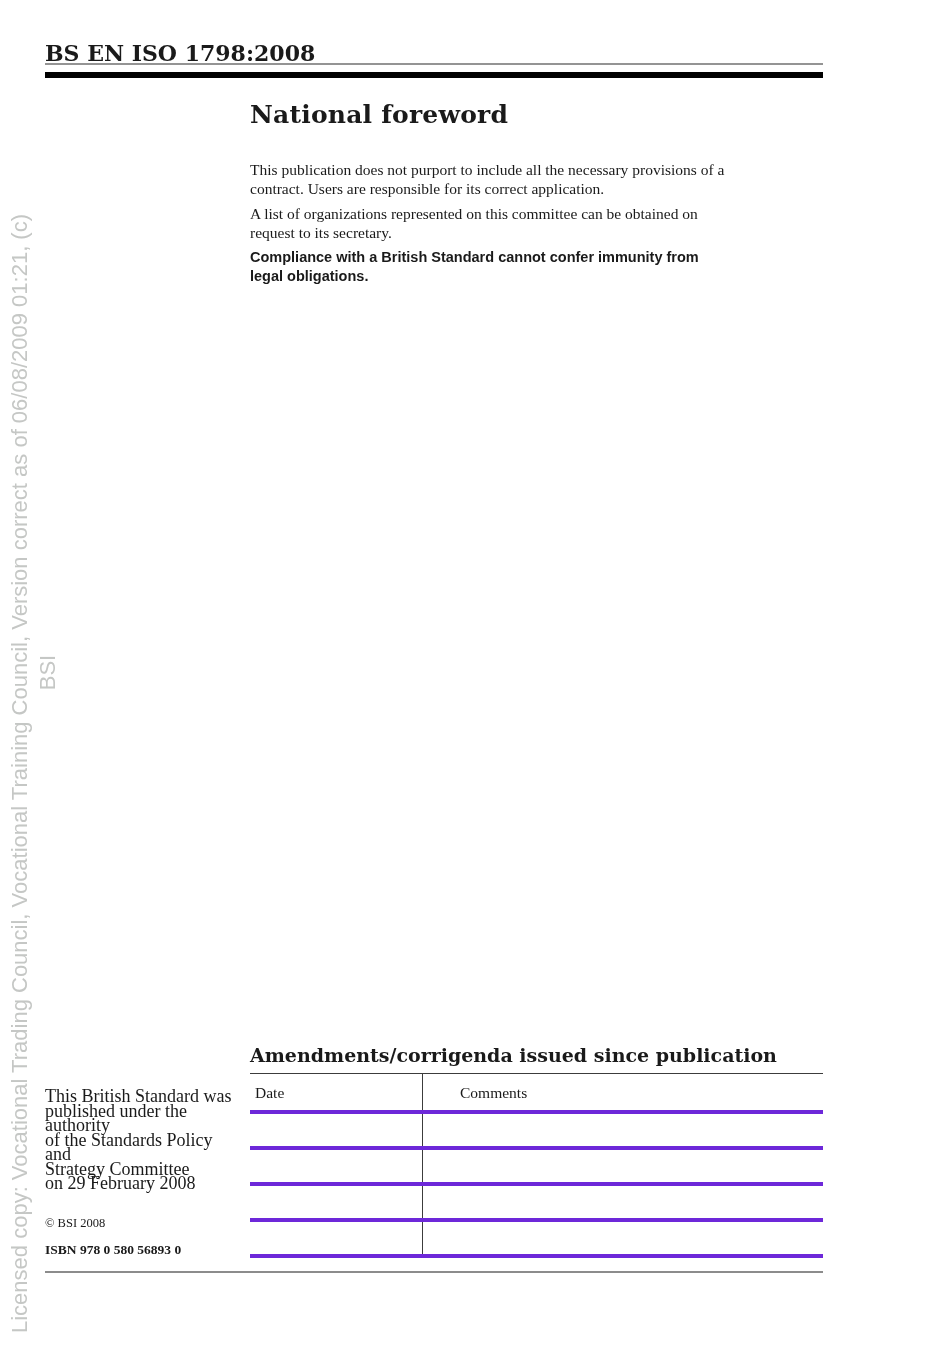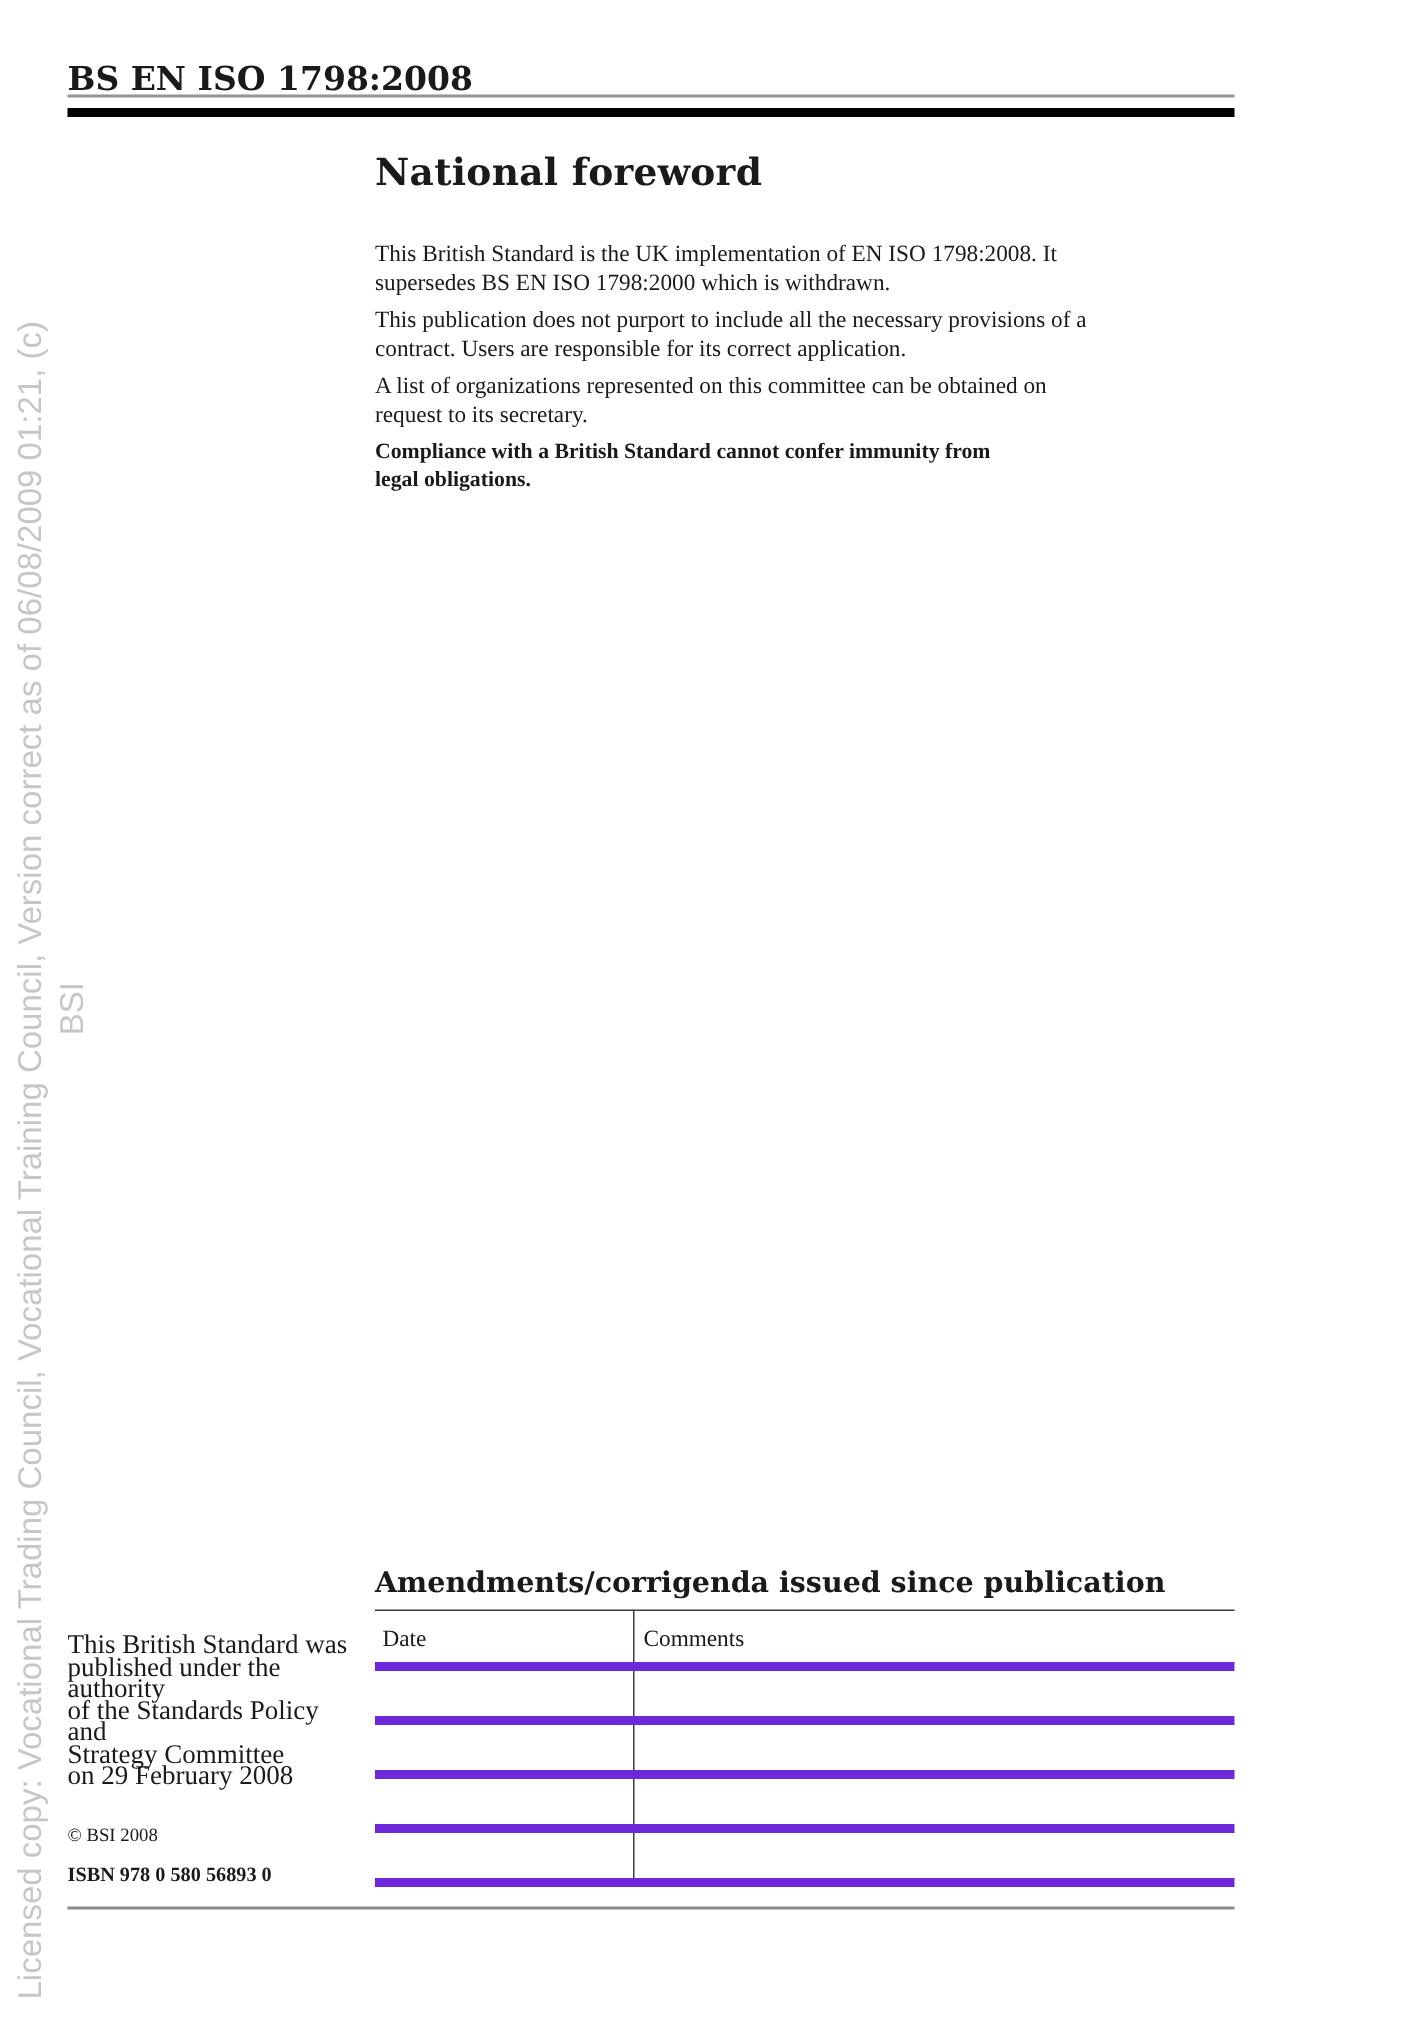--- a/index.html
+++ b/index.html
@@ -131,8 +131,6 @@
 <h1 class="title">National foreword</h1>
 
 <div class="body-text">
-  <p>This British Standard is the UK implementation of EN ISO 1798:2008. It
-supersedes BS EN ISO 1798:2000 which is withdrawn.</p>
   <p>This publication does not purport to include all the necessary provisions of a
 contract. Users are responsible for its correct application.</p>
   <p>A list of organizations represented on this committee can be obtained on

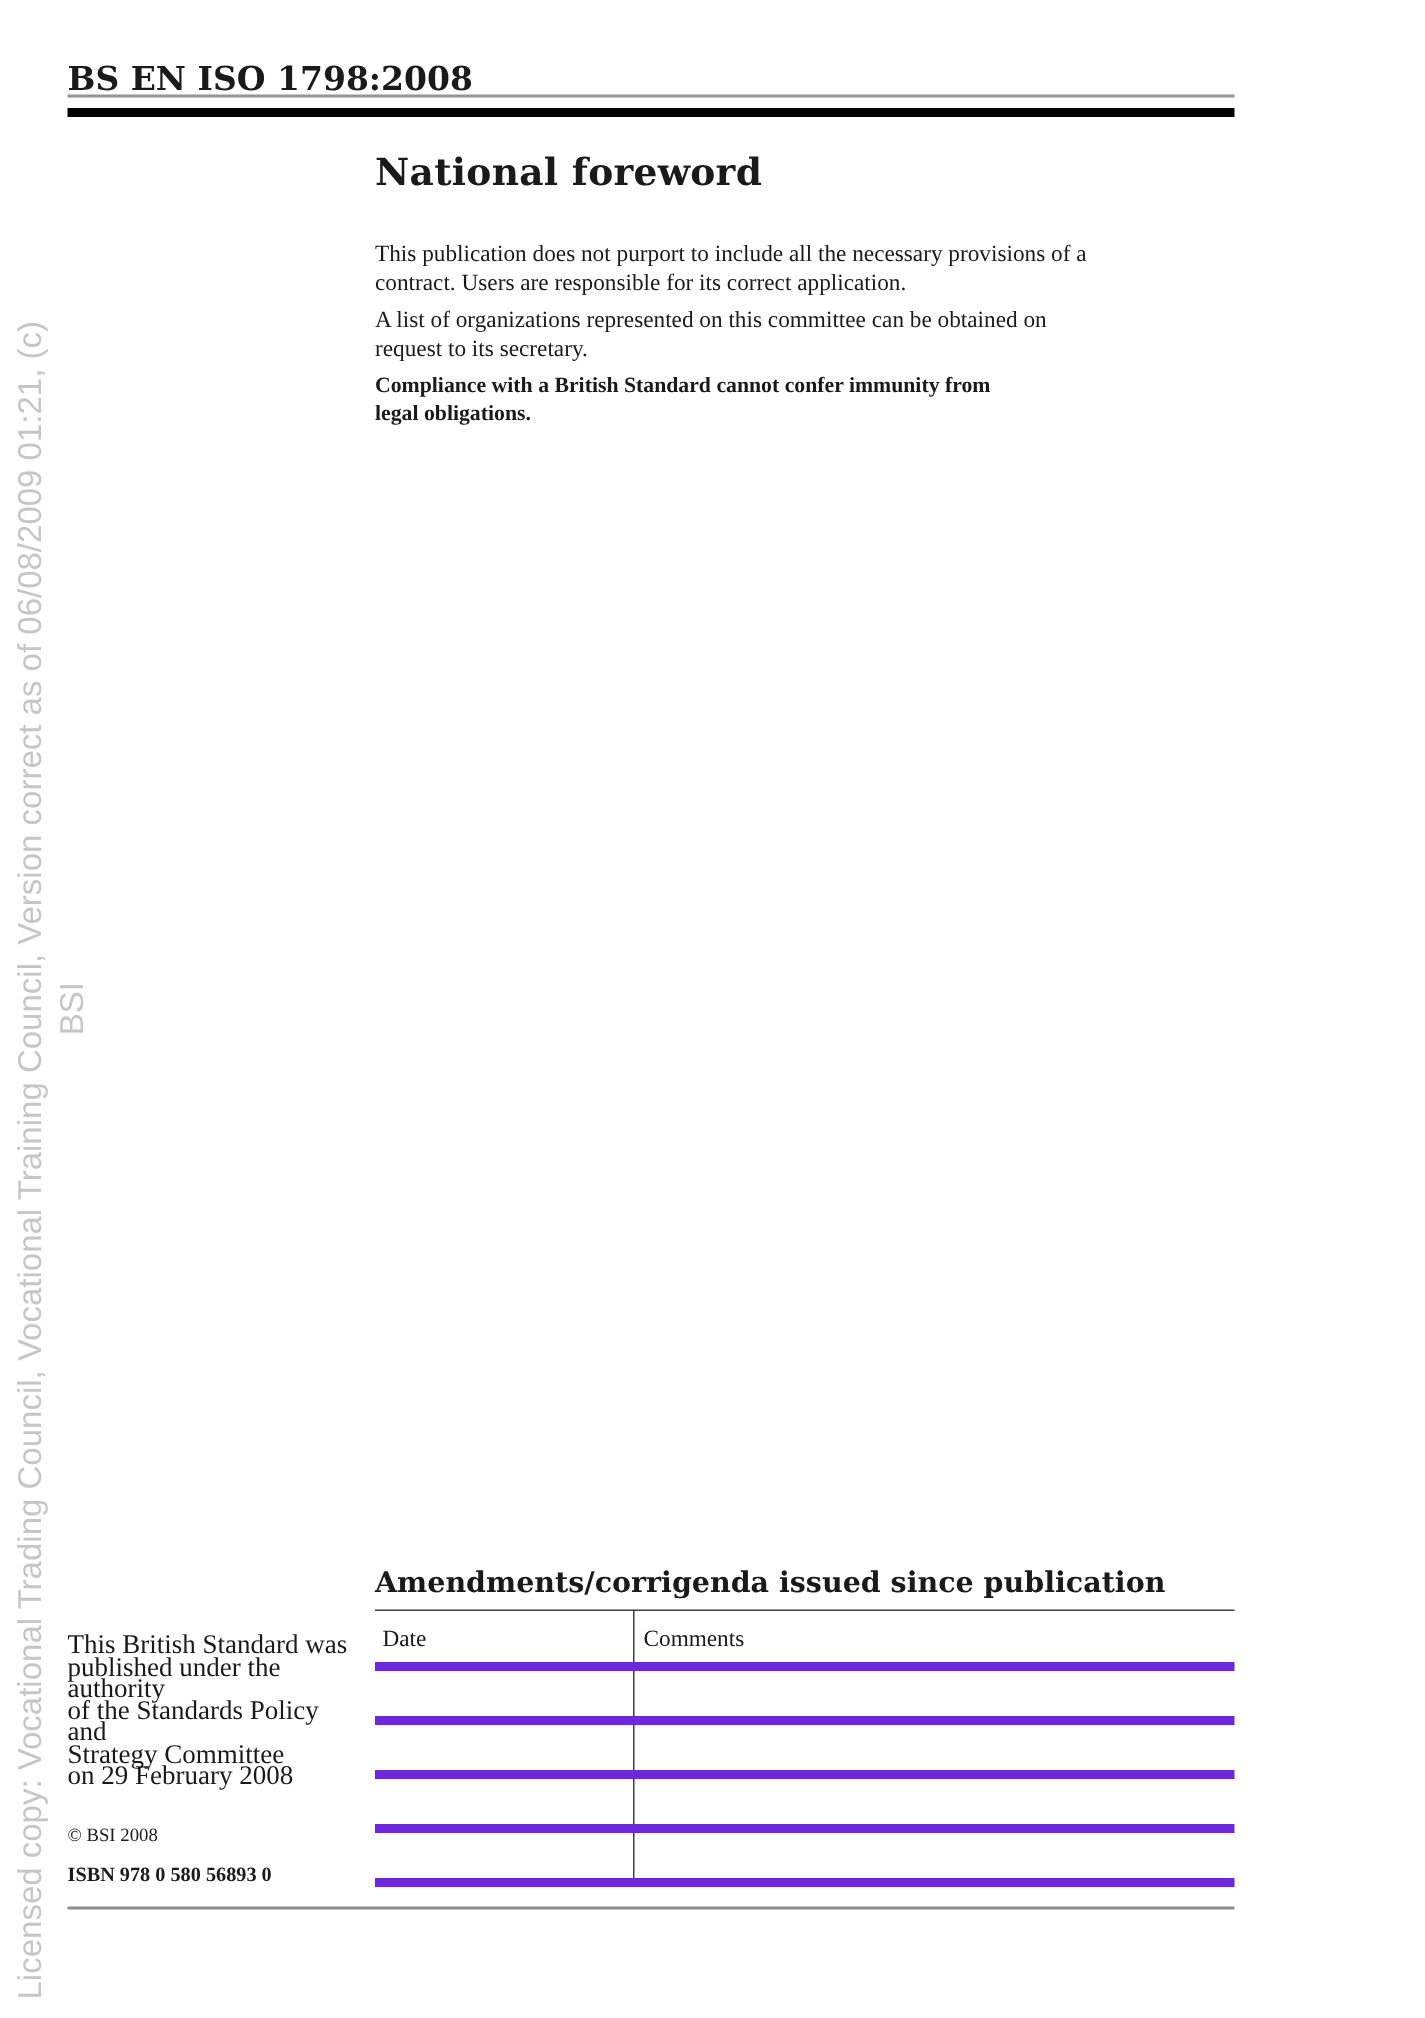--- a/index.html
+++ b/index.html
@@ -60,7 +60,7 @@
     margin-bottom: 6px;
   }
   .body-text p.notice {
-    font-family: Liberation Serif, serif;
+    font-family: Liberation Sans, sans-serif;
     font-size: 14.5px;
     font-weight: bold;
     line-height: 19px;

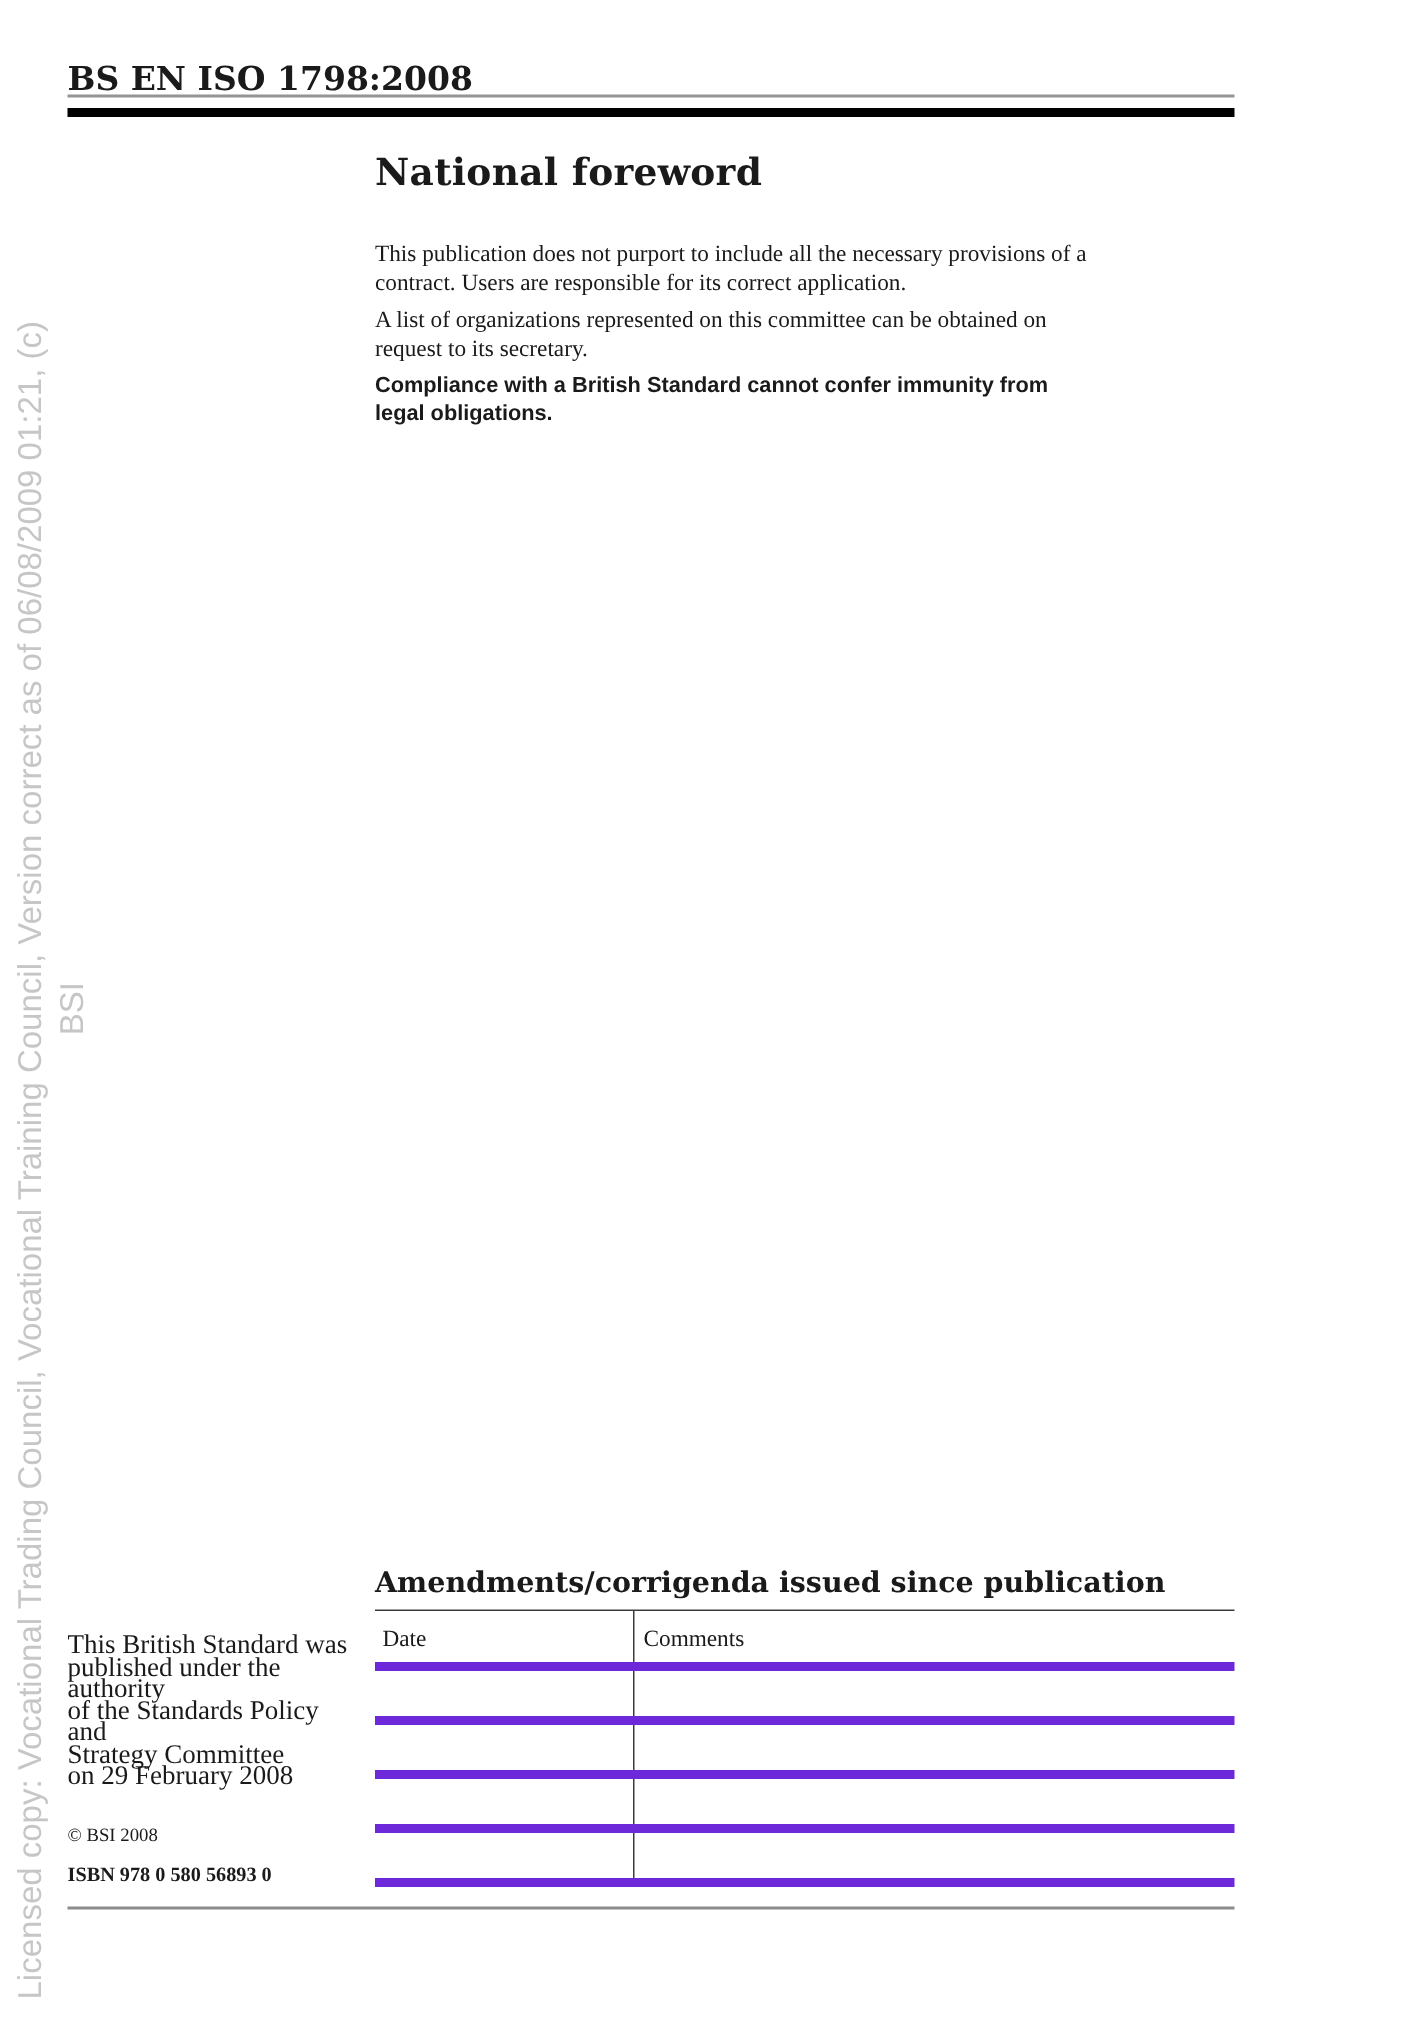--- a/index.html
+++ b/index.html
@@ -97,7 +97,8 @@
   }
   .amend-table .row {
     display: flex;
-    border-bottom: 6px solid #6d28d9;
+    border-bottom: 4px solid #6d28d9;
+    gap: 31px;
   }
   .amend-table .row.header-row { height: 40px; }
   .amend-table .row.body-row { height: 36px; }

